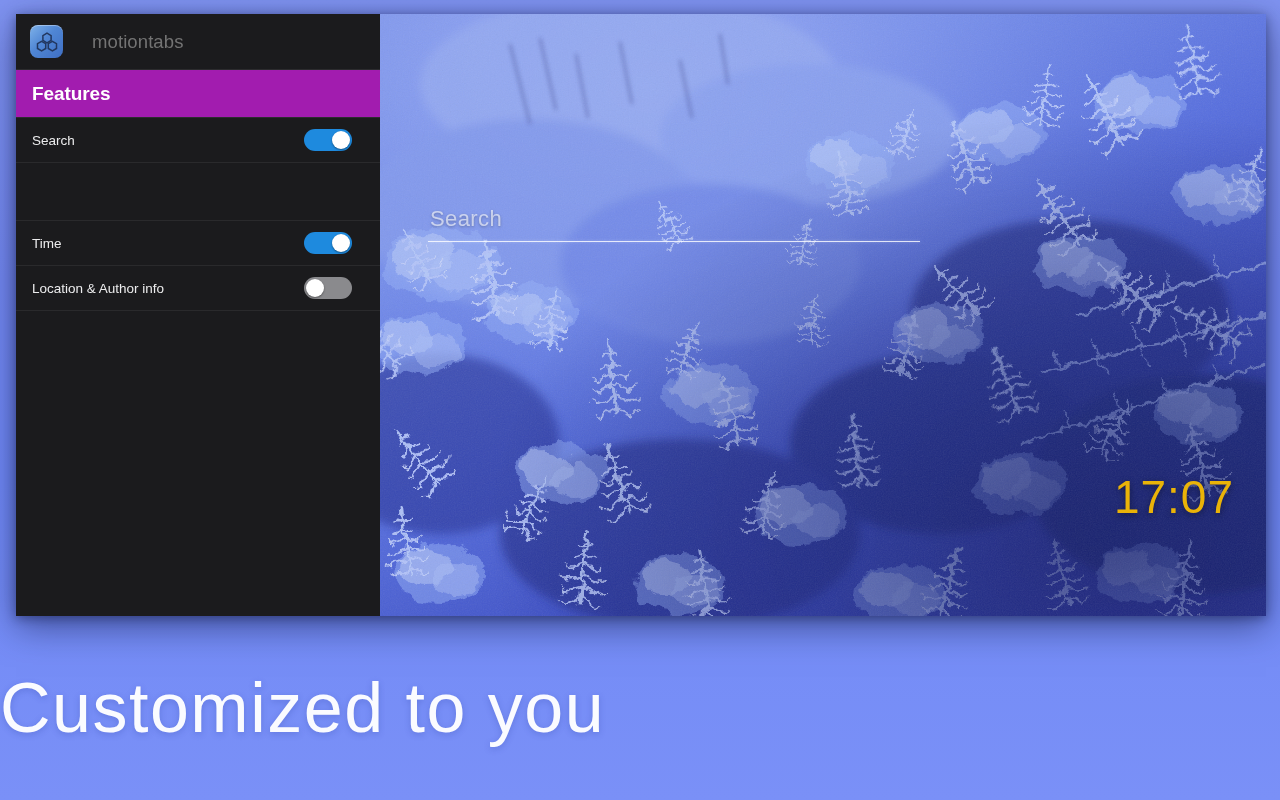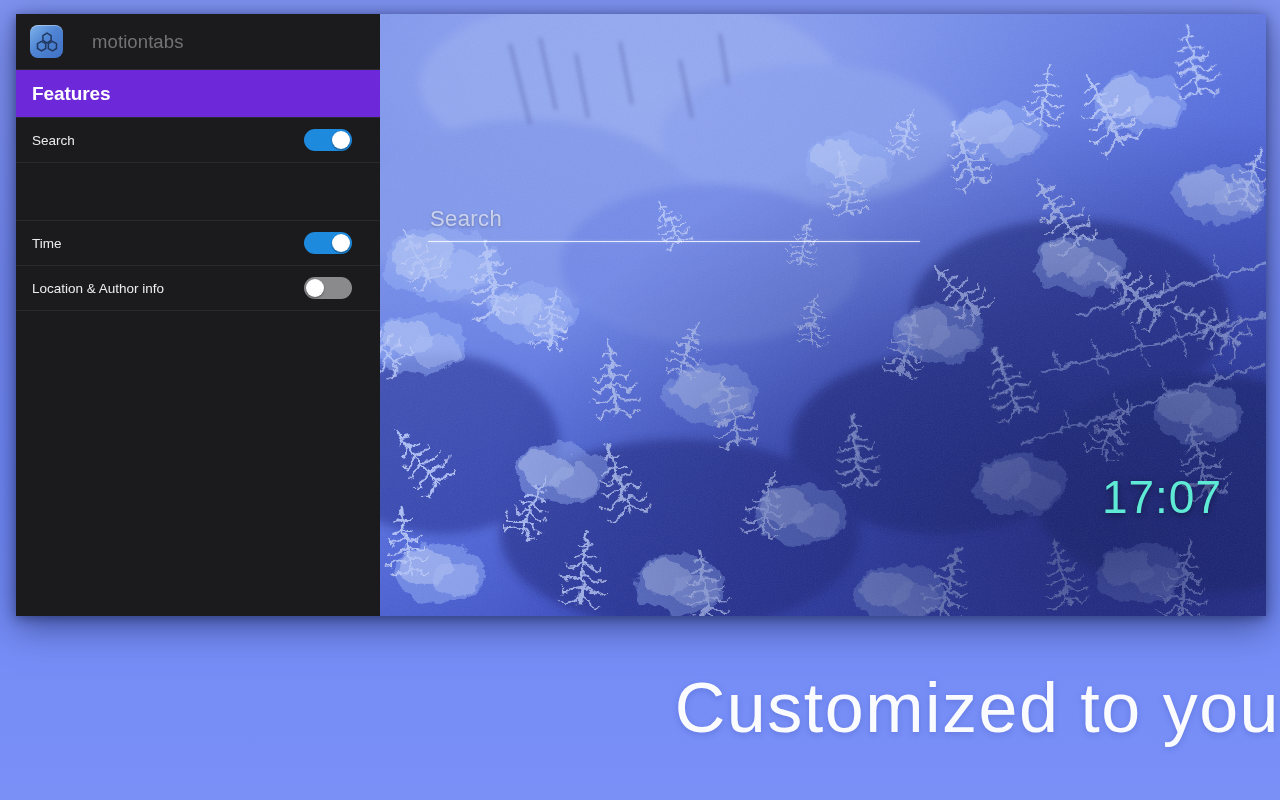--- a/index.html
+++ b/index.html
@@ -79,7 +79,7 @@
     font-weight: 700;
     letter-spacing: -0.1px;
     border-bottom: 1px solid #2c2c2e;
-    background: #6d28d9;
+    background: #a21caf;
   }
 
   .row {

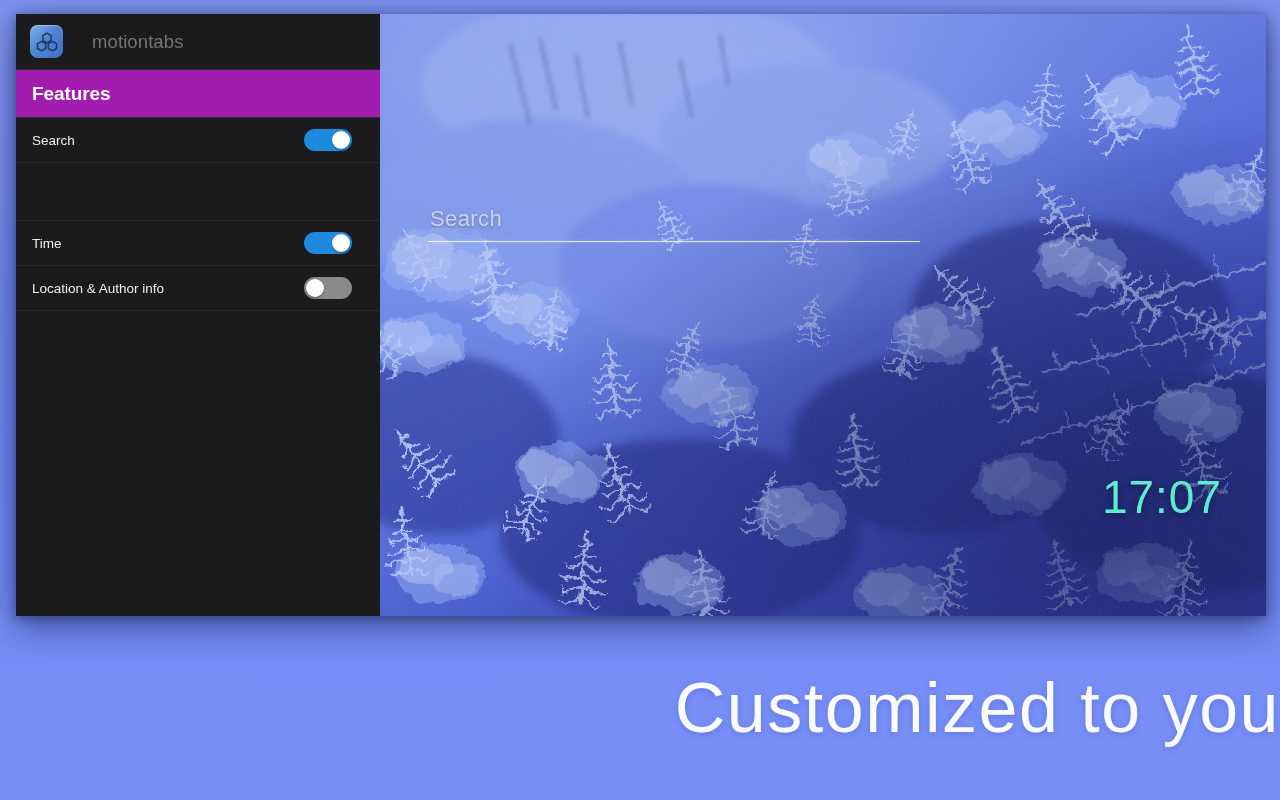--- a/index.html
+++ b/index.html
@@ -171,9 +171,9 @@
   
   #clock {
     position: absolute;
-    right: 44px;
+    right: 32px;
     bottom: 96px;
-    color: #5eead4;
+    color: #eab308;
     font-size: 46px;
     font-weight: 300;
     letter-spacing: 1px;

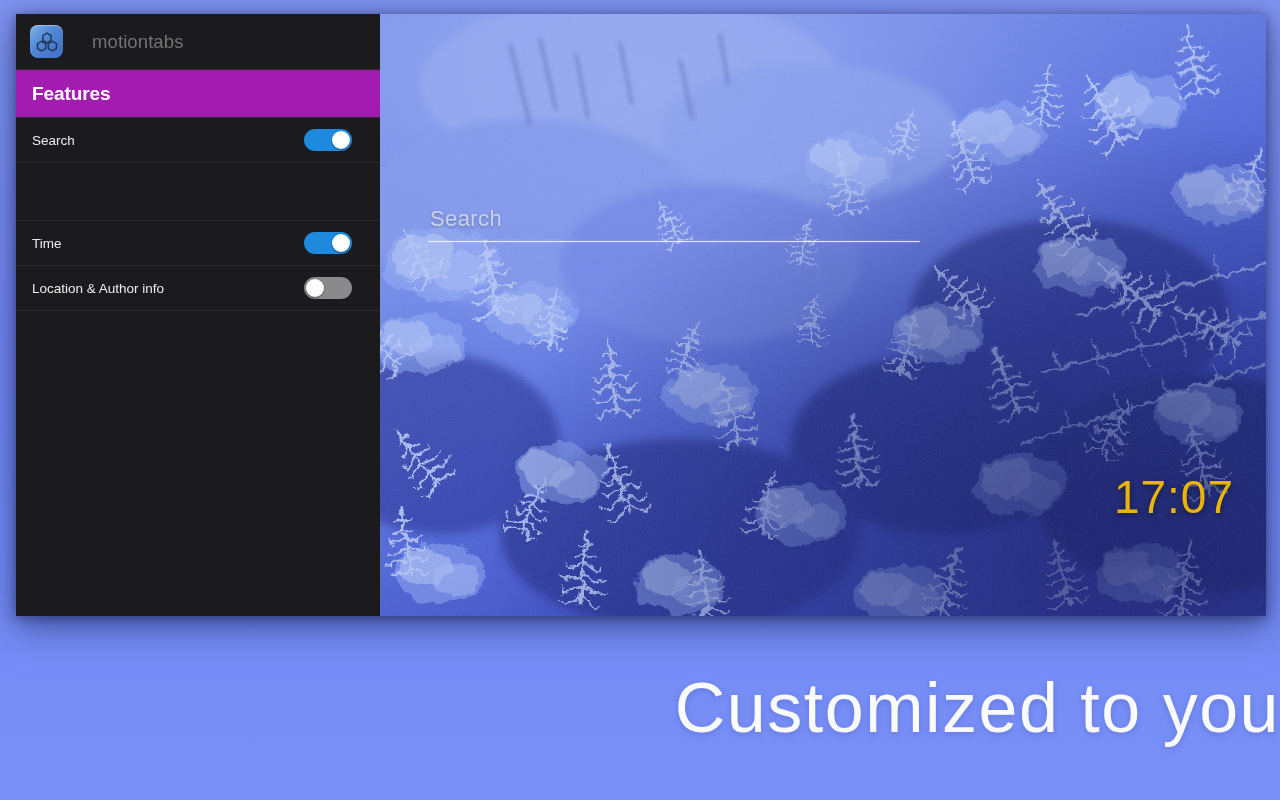--- a/index.html
+++ b/index.html
@@ -187,7 +187,7 @@
     left: 0;
     right: 0;
     top: 660px;
-    text-align: right;
+    text-align: left;
     color: rgba(255,255,255,0.97);
     font-size: 70px;
     font-weight: 300;

